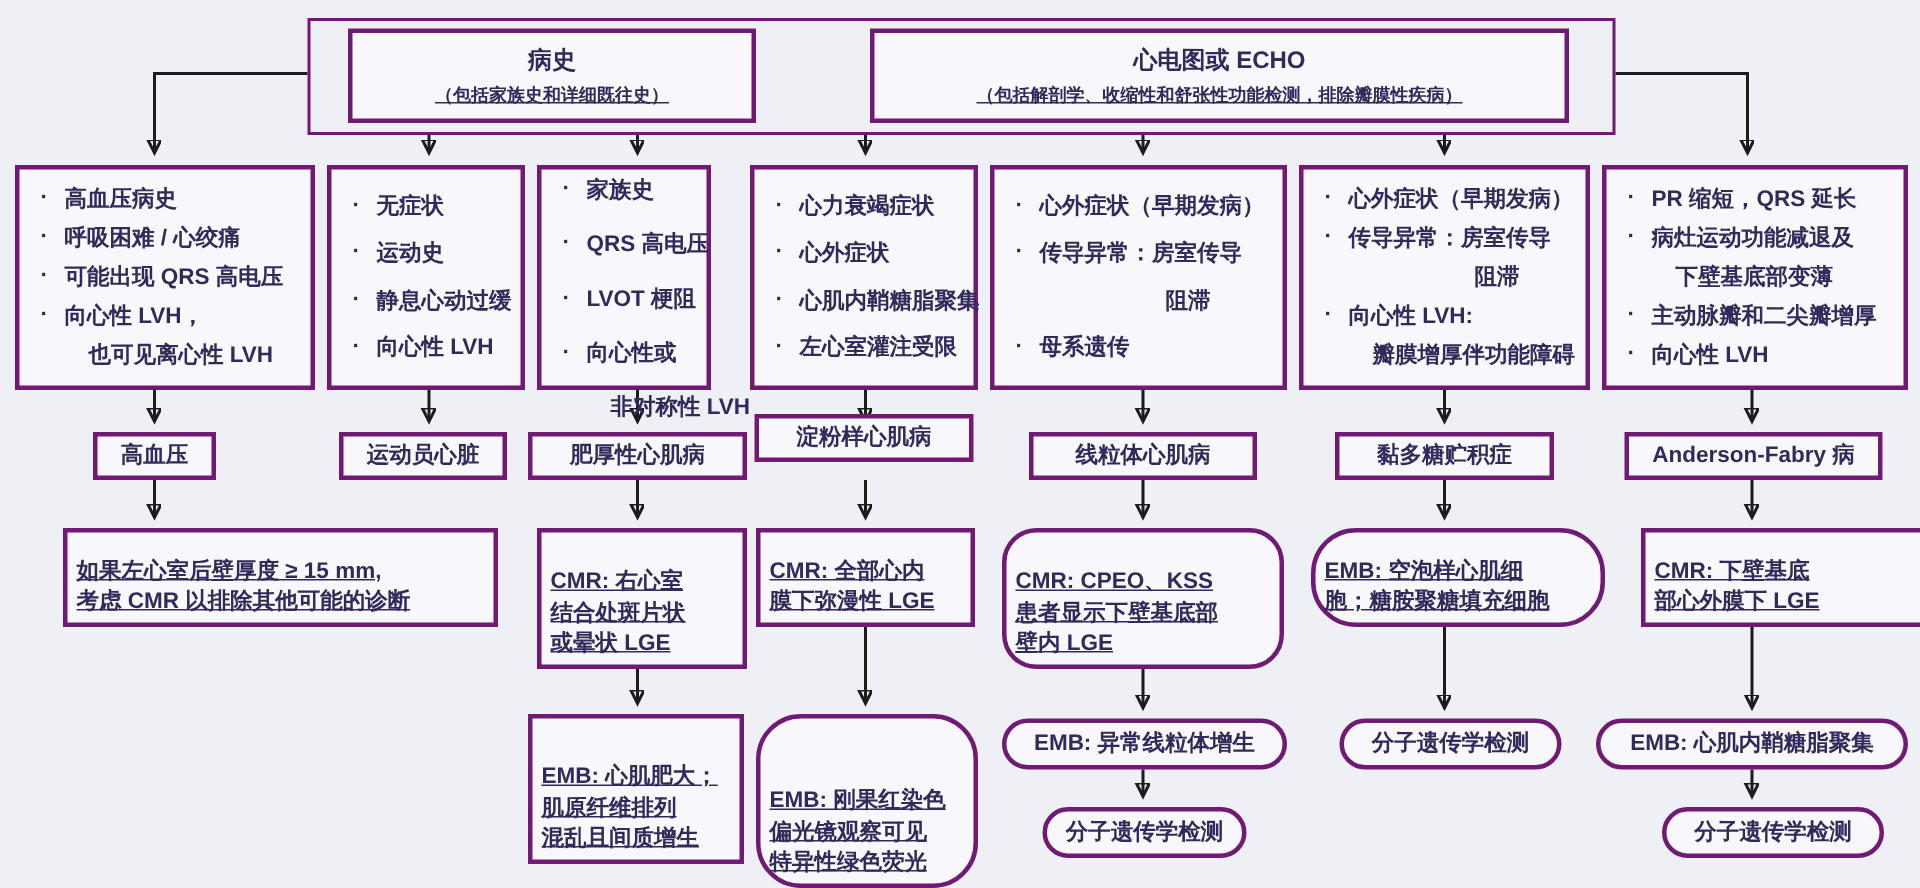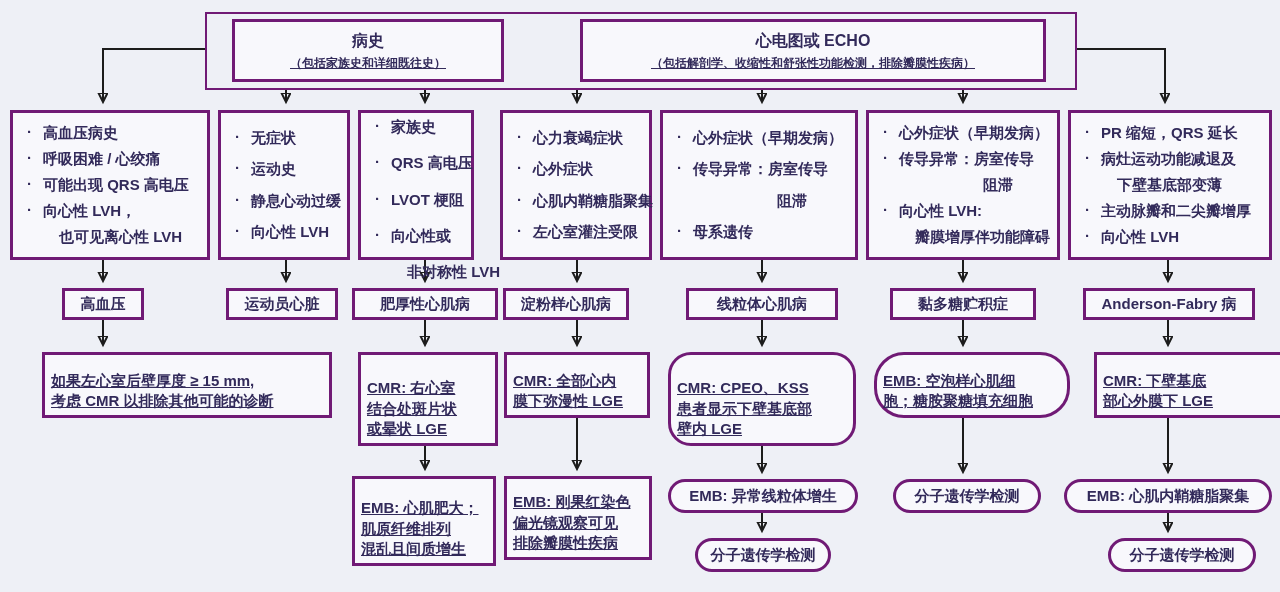--- a/index.html
+++ b/index.html
@@ -141,7 +141,7 @@
 <div class="box diag" style="left:62px;top:288px;width:82px;height:32px;">高血压</div>
 <div class="box diag" style="left:226px;top:288px;width:112px;height:32px;">运动员心脏</div>
 <div class="box diag" style="left:352px;top:288px;width:146px;height:32px;">肥厚性心肌病</div>
-<div class="box diag" style="left:503px;top:288px;width:126px;height:32px;">淀粉样心肌病</div>
+<div class="box diag" style="left:503px;top:276px;width:146px;height:32px;">淀粉样心肌病</div>
 <div class="box diag" style="left:686px;top:288px;width:152px;height:32px;">线粒体心肌病</div>
 <div class="box diag" style="left:890px;top:288px;width:146px;height:32px;">黏多糖贮积症</div>
 <div class="box diag" style="left:1083px;top:288px;width:172px;height:32px;">Anderson-Fabry 病</div>

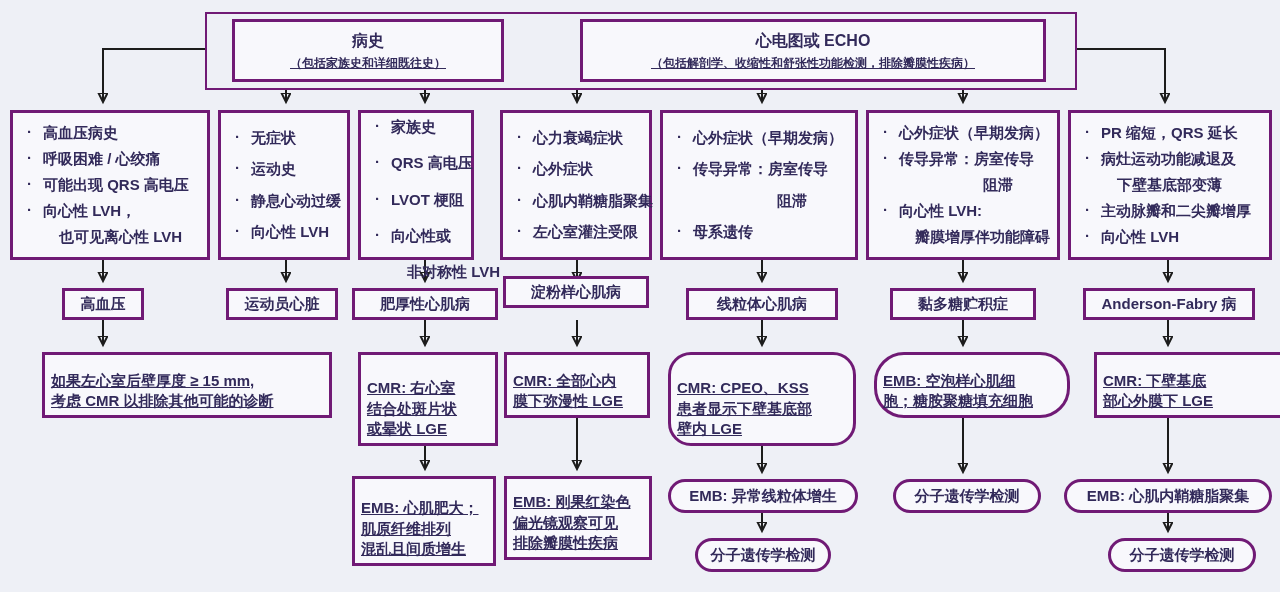--- a/index.html
+++ b/index.html
@@ -178,7 +178,7 @@
   <div class="tl">部心外膜下 LGE</div>
 </div>
 
-<div class="box test" style="left:352px;top:476px;width:144px;height:90px;">
+<div class="box test" style="left:352px;top:476px;width:144px;height:100px;">
   <div class="tl">EMB: 心肌肥大；</div>
   <div class="tl">肌原纤维排列</div>
   <div class="tl">混乱且间质增生</div>

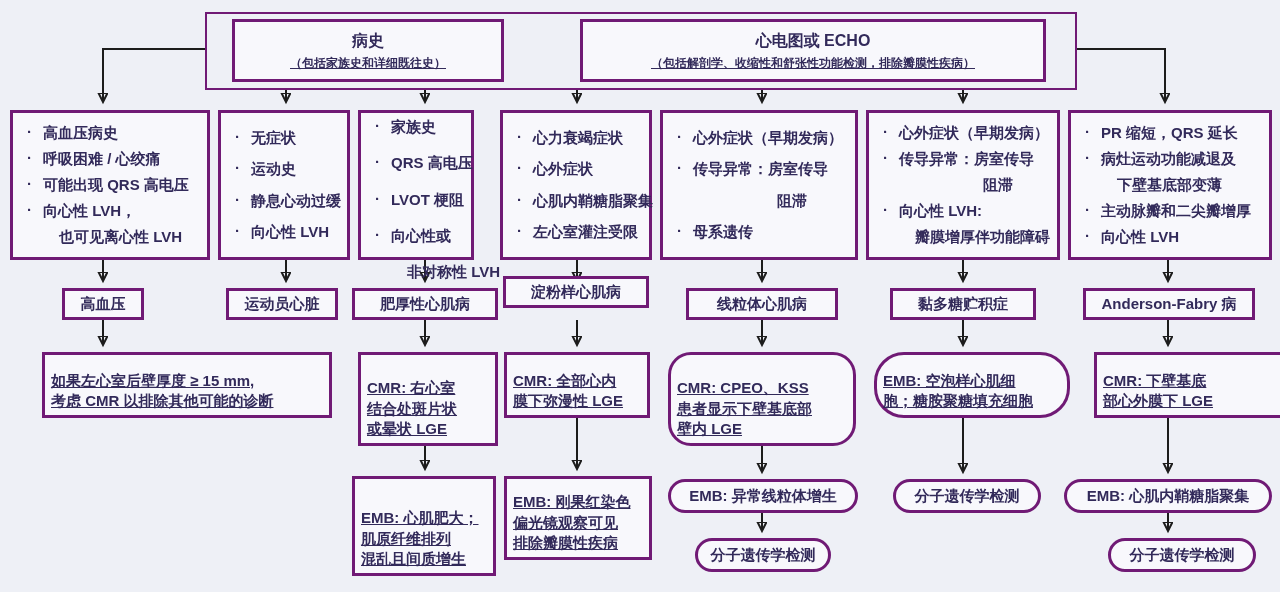--- a/index.html
+++ b/index.html
@@ -184,7 +184,7 @@
   <div class="tl">混乱且间质增生</div>
 </div>
 
-<div class="box test" style="left:504px;top:476px;width:148px;height:84px;">
+<div class="box test" style="left:504px;top:476px;width:148px;height:116px;border-radius:30px;">
   <div class="tl">EMB: 刚果红染色</div>
   <div class="tl">偏光镜观察可见</div>
   <div class="tl">排除瓣膜性疾病</div>

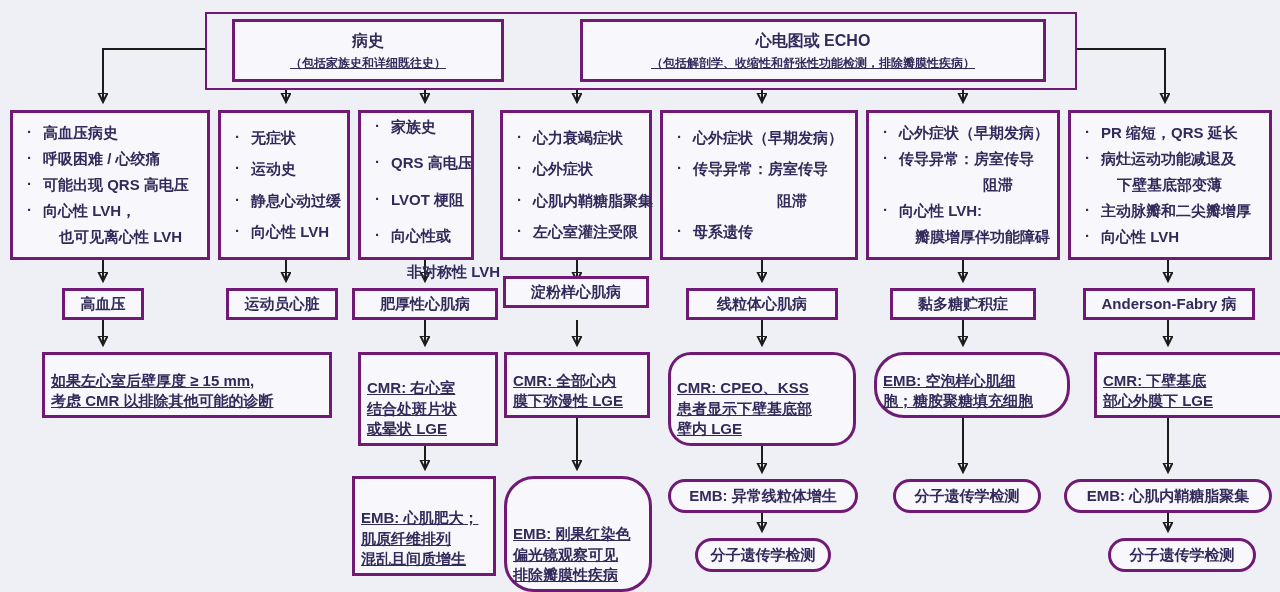--- a/index.html
+++ b/index.html
@@ -187,7 +187,7 @@
 <div class="box test" style="left:504px;top:476px;width:148px;height:116px;border-radius:30px;">
   <div class="tl">EMB: 刚果红染色</div>
   <div class="tl">偏光镜观察可见</div>
-  <div class="tl">排除瓣膜性疾病</div>
+  <div class="tl">特异性绿色荧光</div>
 </div>
 
 <div class="box gen" style="left:668px;top:479px;width:190px;height:34px;">EMB: 异常线粒体增生</div>

